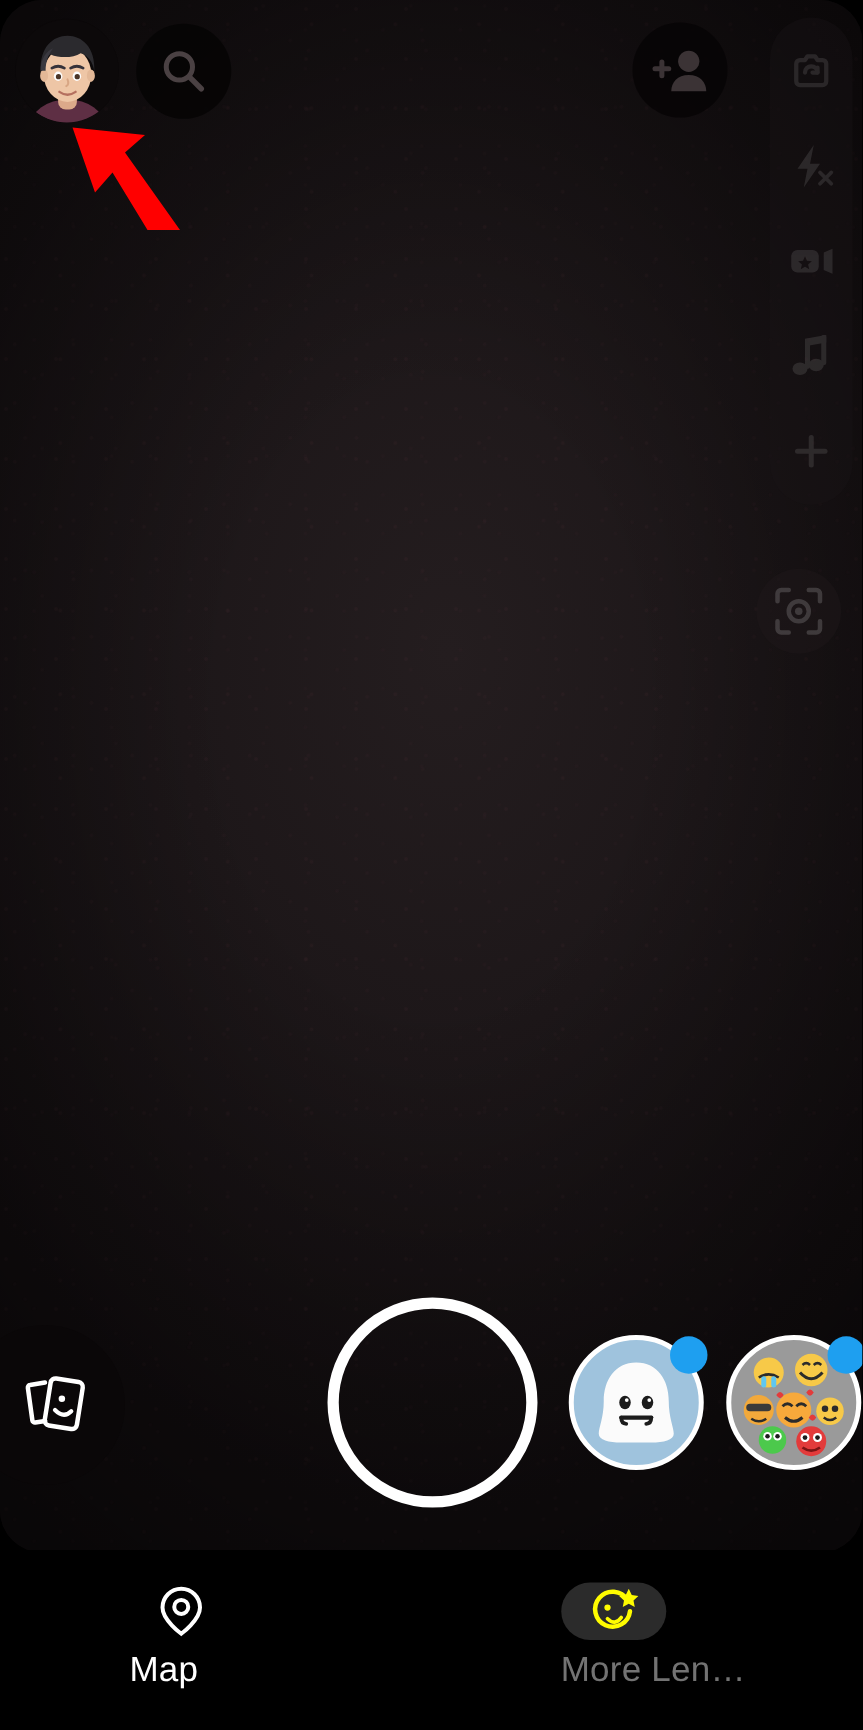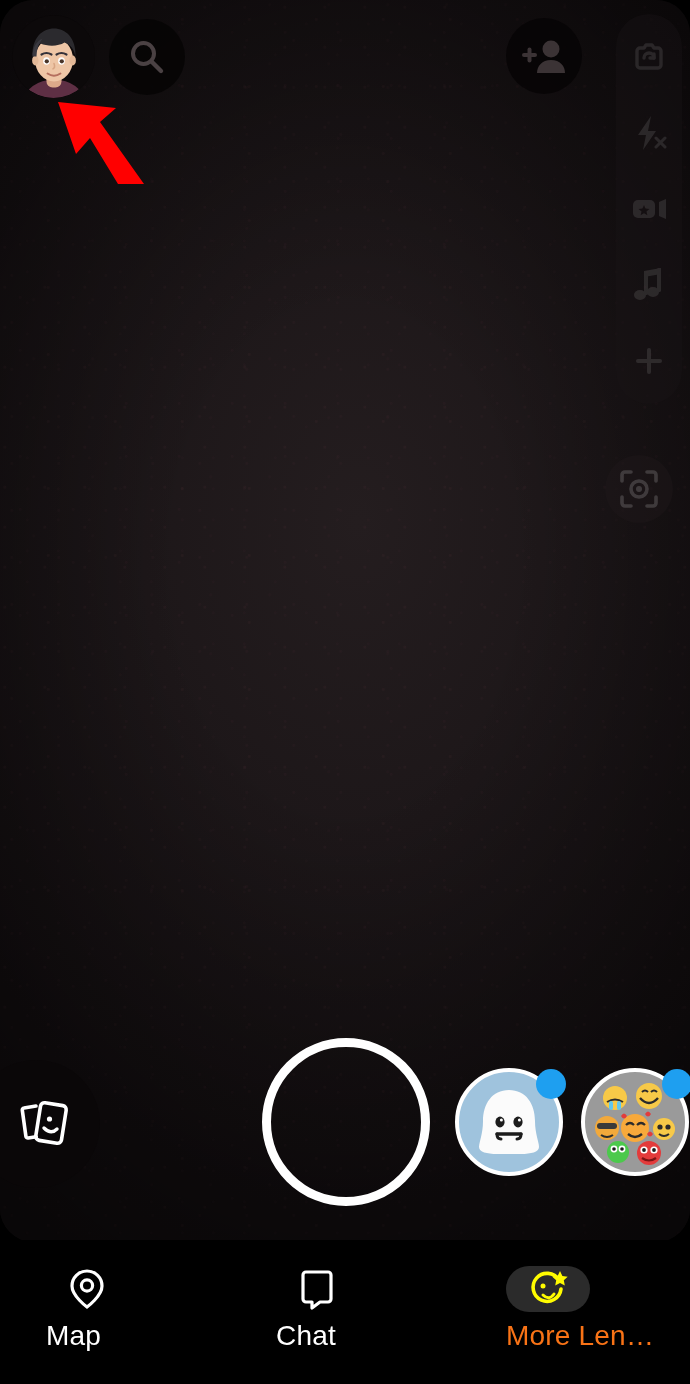--- a/index.html
+++ b/index.html
@@ -510,14 +510,6 @@
       <div class="nav-label">Map</div>
     </div>
 
-    <div class="nav-item">
-      <div class="nav-icon-wrap">
-        <svg width="38" height="44" viewBox="0 0 38 44">
-          <path d="M8 5 h22 a3 3 0 0 1 3 3 v24 a3 3 0 0 1 -3 3 h-8 l-8 6 v-6 h-6 a3 3 0 0 1 -3 -3 v-24 a3 3 0 0 1 3 -3 Z" fill="none" stroke="#ffffff" stroke-width="3.2" stroke-linejoin="round"></path>
-        </svg>
-      </div>
-      <div class="nav-label">Chat</div>
-    </div>
 
     <div class="nav-item active">
       <div class="nav-icon-wrap">

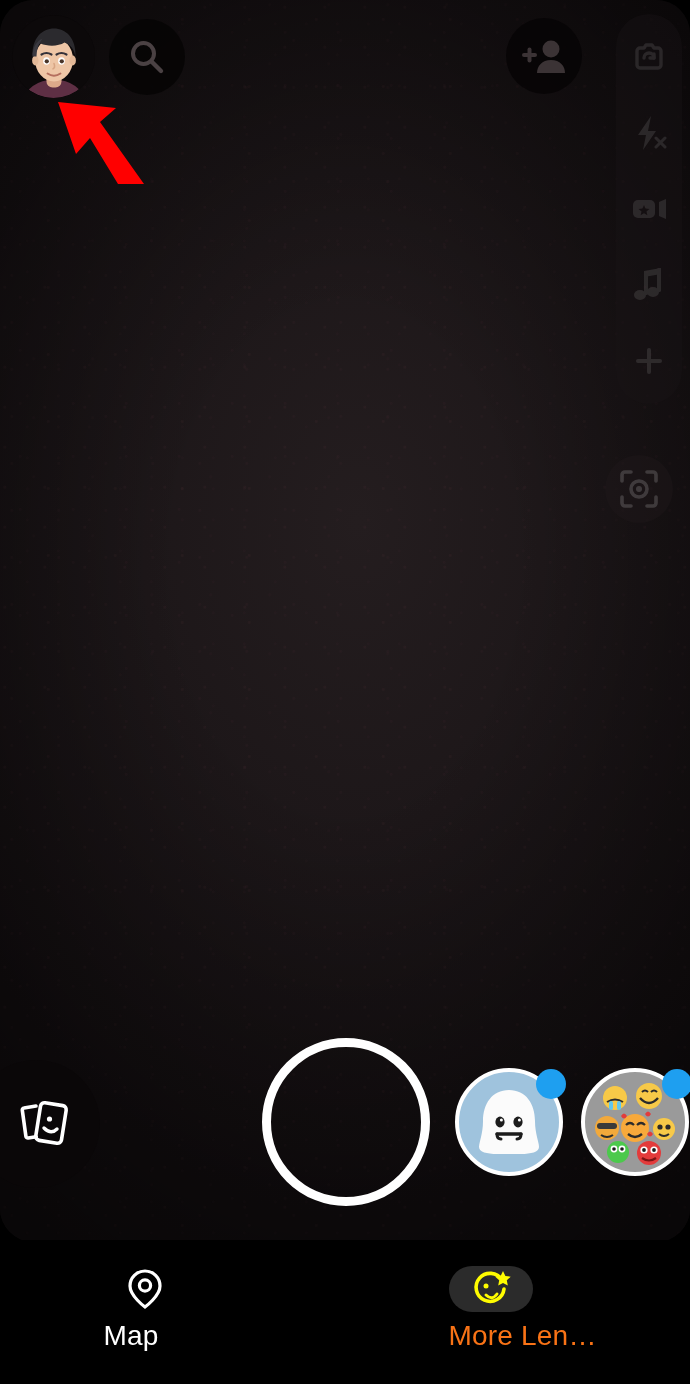--- a/index.html
+++ b/index.html
@@ -271,7 +271,7 @@
     white-space: nowrap;
   }
   .nav-item.active .nav-label {
-    color: #f97316;
+    color: #737373;
   }
 
   

